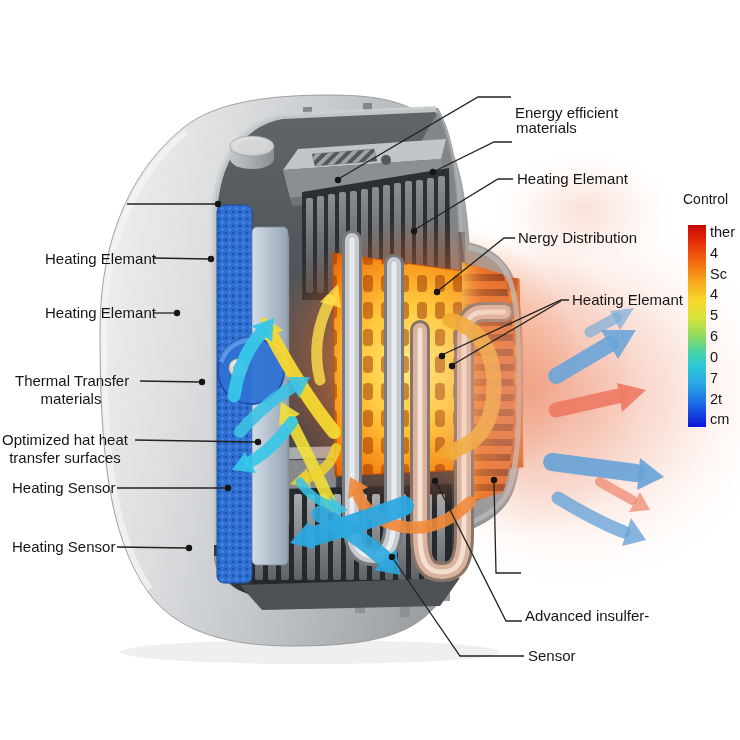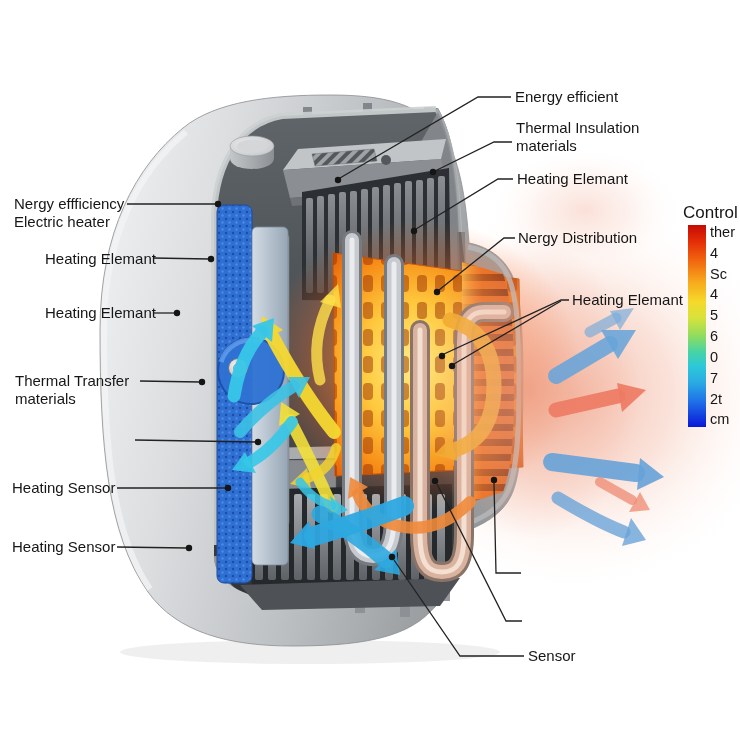--- a/index.html
+++ b/index.html
@@ -335,7 +335,7 @@
   <div>Heating Sensor</div>
 </div>
 
-<div class="label" style="left:515px;top:88px">
+<div class="label" style="left:515px;top:104px">
   <div>Energy efficient</div>
 </div>
 <div class="label" style="left:516px;top:119px">

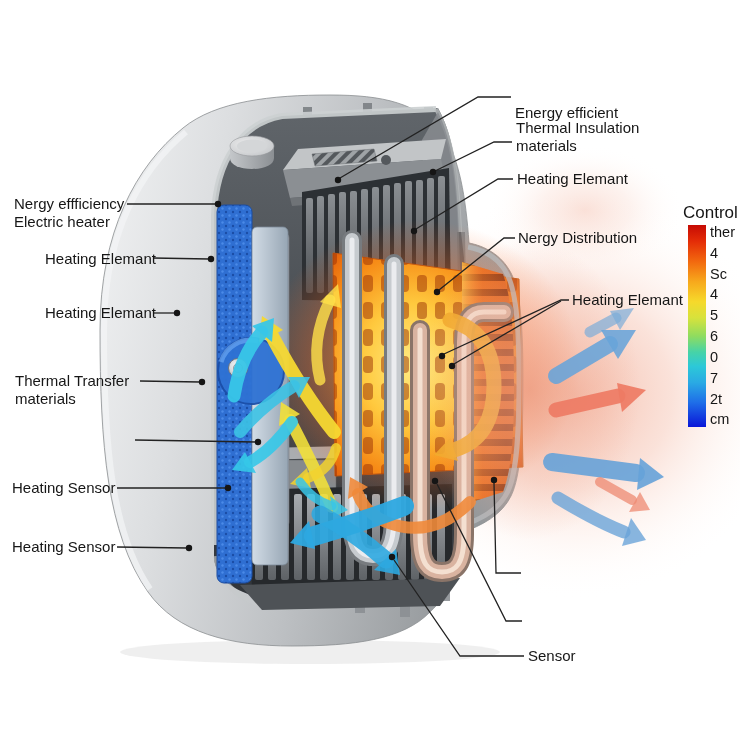--- a/index.html
+++ b/index.html
@@ -339,7 +339,6 @@
   <div>Energy efficient</div>
 </div>
 <div class="label" style="left:516px;top:119px">
-  <div>Thermal Insulation</div>
   <div>materials</div>
 </div>
 <div class="label" style="left:517px;top:170px">

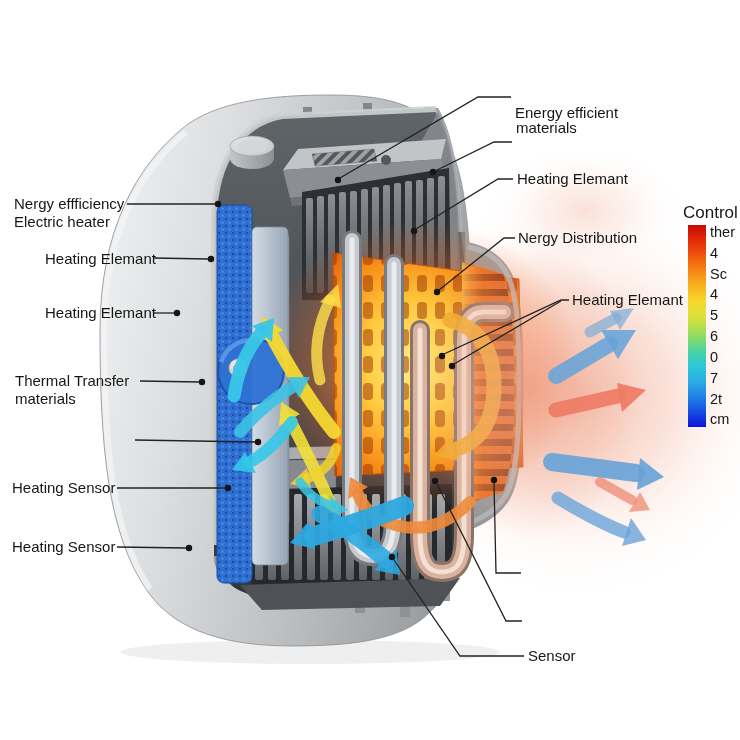--- a/index.html
+++ b/index.html
@@ -314,10 +314,6 @@
   </g>
 </svg>
 
-<div class="label" style="left:14px;top:195px">
-  <div>Nergy effficiency</div>
-  <div>Electric heater</div>
-</div>
 <div class="label" style="left:45px;top:250px">
   <div>Heating Elemant</div>
 </div>

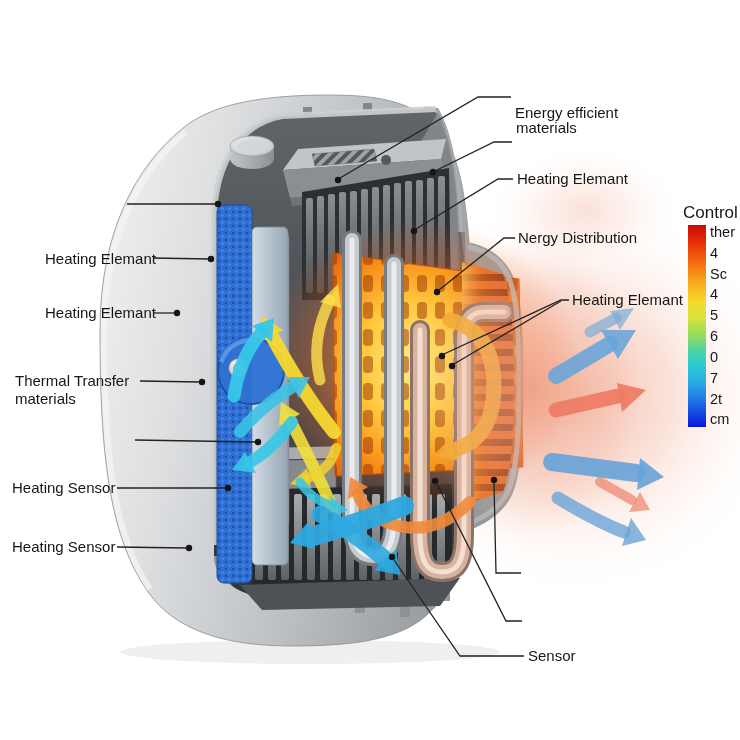--- a/index.html
+++ b/index.html
@@ -8,7 +8,7 @@
   .stage svg{position:absolute;left:0;top:0;}
   .label{position:absolute;font-size:15px;line-height:18px;white-space:nowrap;z-index:5;}
   .label.center{}
-  .cbar-title{position:absolute;left:683px;top:203px;font-size:17px;z-index:5;}
+  .cbar-title{position:absolute;left:683px;top:191px;font-size:14px;z-index:5;}
   .cbar{position:absolute;left:688px;top:225px;width:18px;height:202px;z-index:4;
         background:linear-gradient(180deg,#c60b04 0%,#e42c07 8%,#f2680f 18%,#f7a81c 28%,
         #f6d92b 38%,#d7e23c 46%,#8fdc5f 55%,#46d3a8 63%,#2cc8d8 70%,#2aaae4 78%,

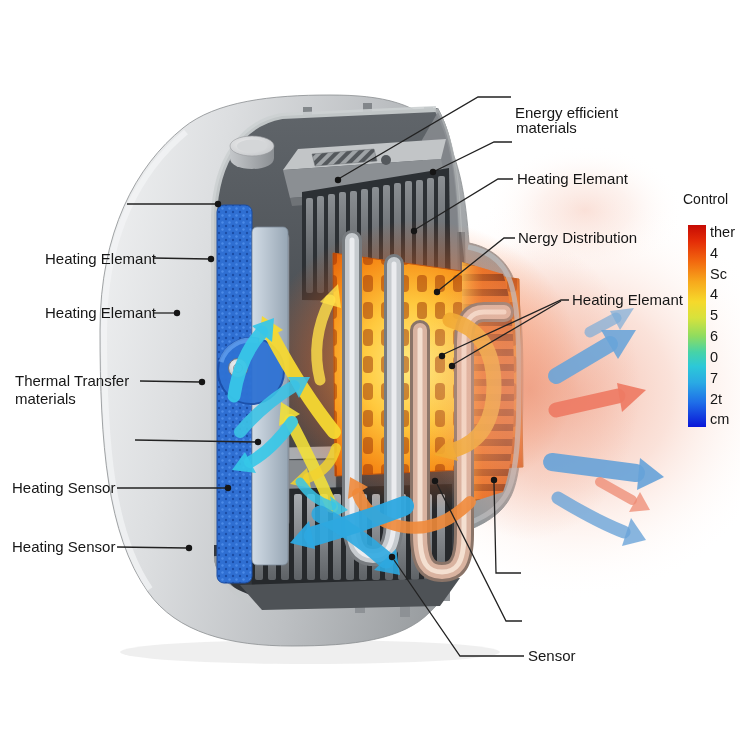--- a/index.html
+++ b/index.html
@@ -7,7 +7,7 @@
          font-family:"Liberation Sans",sans-serif;color:#161616;}
   .stage svg{position:absolute;left:0;top:0;}
   .label{position:absolute;font-size:15px;line-height:18px;white-space:nowrap;z-index:5;}
-  .label.center{}
+  .label.center{text-align:center;}
   .cbar-title{position:absolute;left:683px;top:191px;font-size:14px;z-index:5;}
   .cbar{position:absolute;left:688px;top:225px;width:18px;height:202px;z-index:4;
         background:linear-gradient(180deg,#c60b04 0%,#e42c07 8%,#f2680f 18%,#f7a81c 28%,

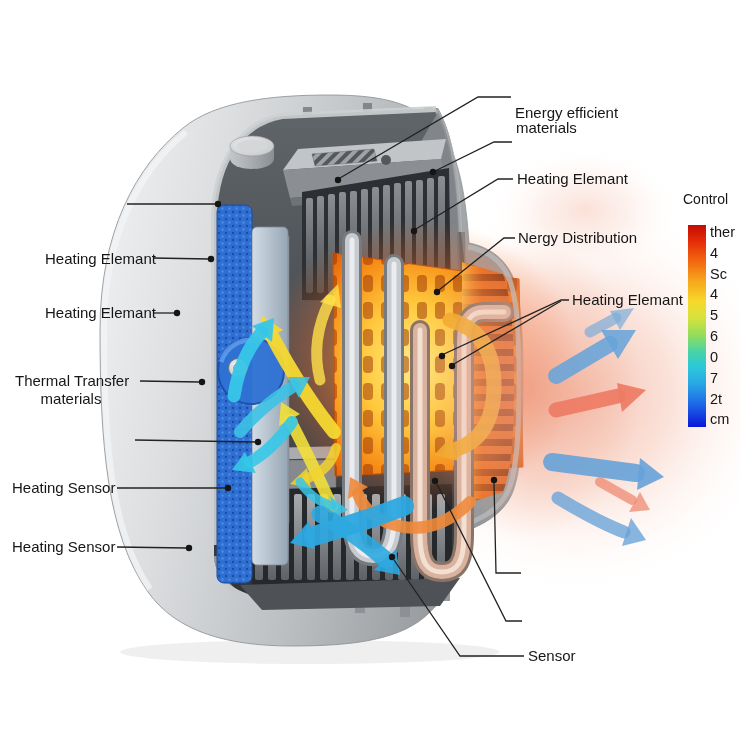--- a/index.html
+++ b/index.html
@@ -324,6 +324,10 @@
   <div>Thermal Transfer</div>
   <div>materials</div>
 </div>
+<div class="label center" style="left:2px;top:431px;width:126px">
+  <div>Optimized hat heat</div>
+  <div>transfer surfaces</div>
+</div>
 <div class="label" style="left:12px;top:479px">
   <div>Heating Sensor</div>
 </div>

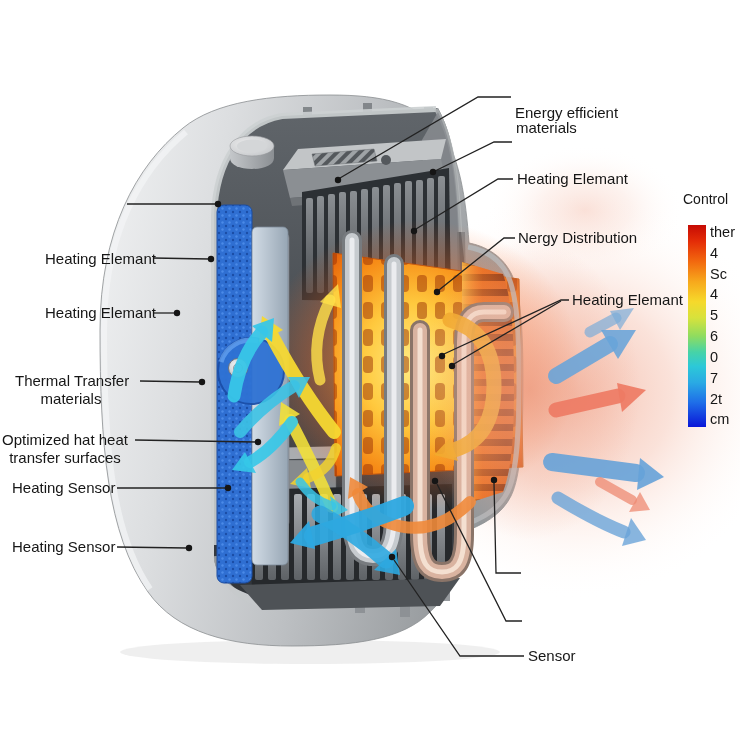--- a/index.html
+++ b/index.html
@@ -351,6 +351,7 @@
   <div>Heating Elemant</div>
 </div>
 <div class="label" style="left:525px;top:607px">
+  <div>Advanced insulfer-</div>
 </div>
 <div class="label" style="left:528px;top:647px">
   <div>Sensor</div>

